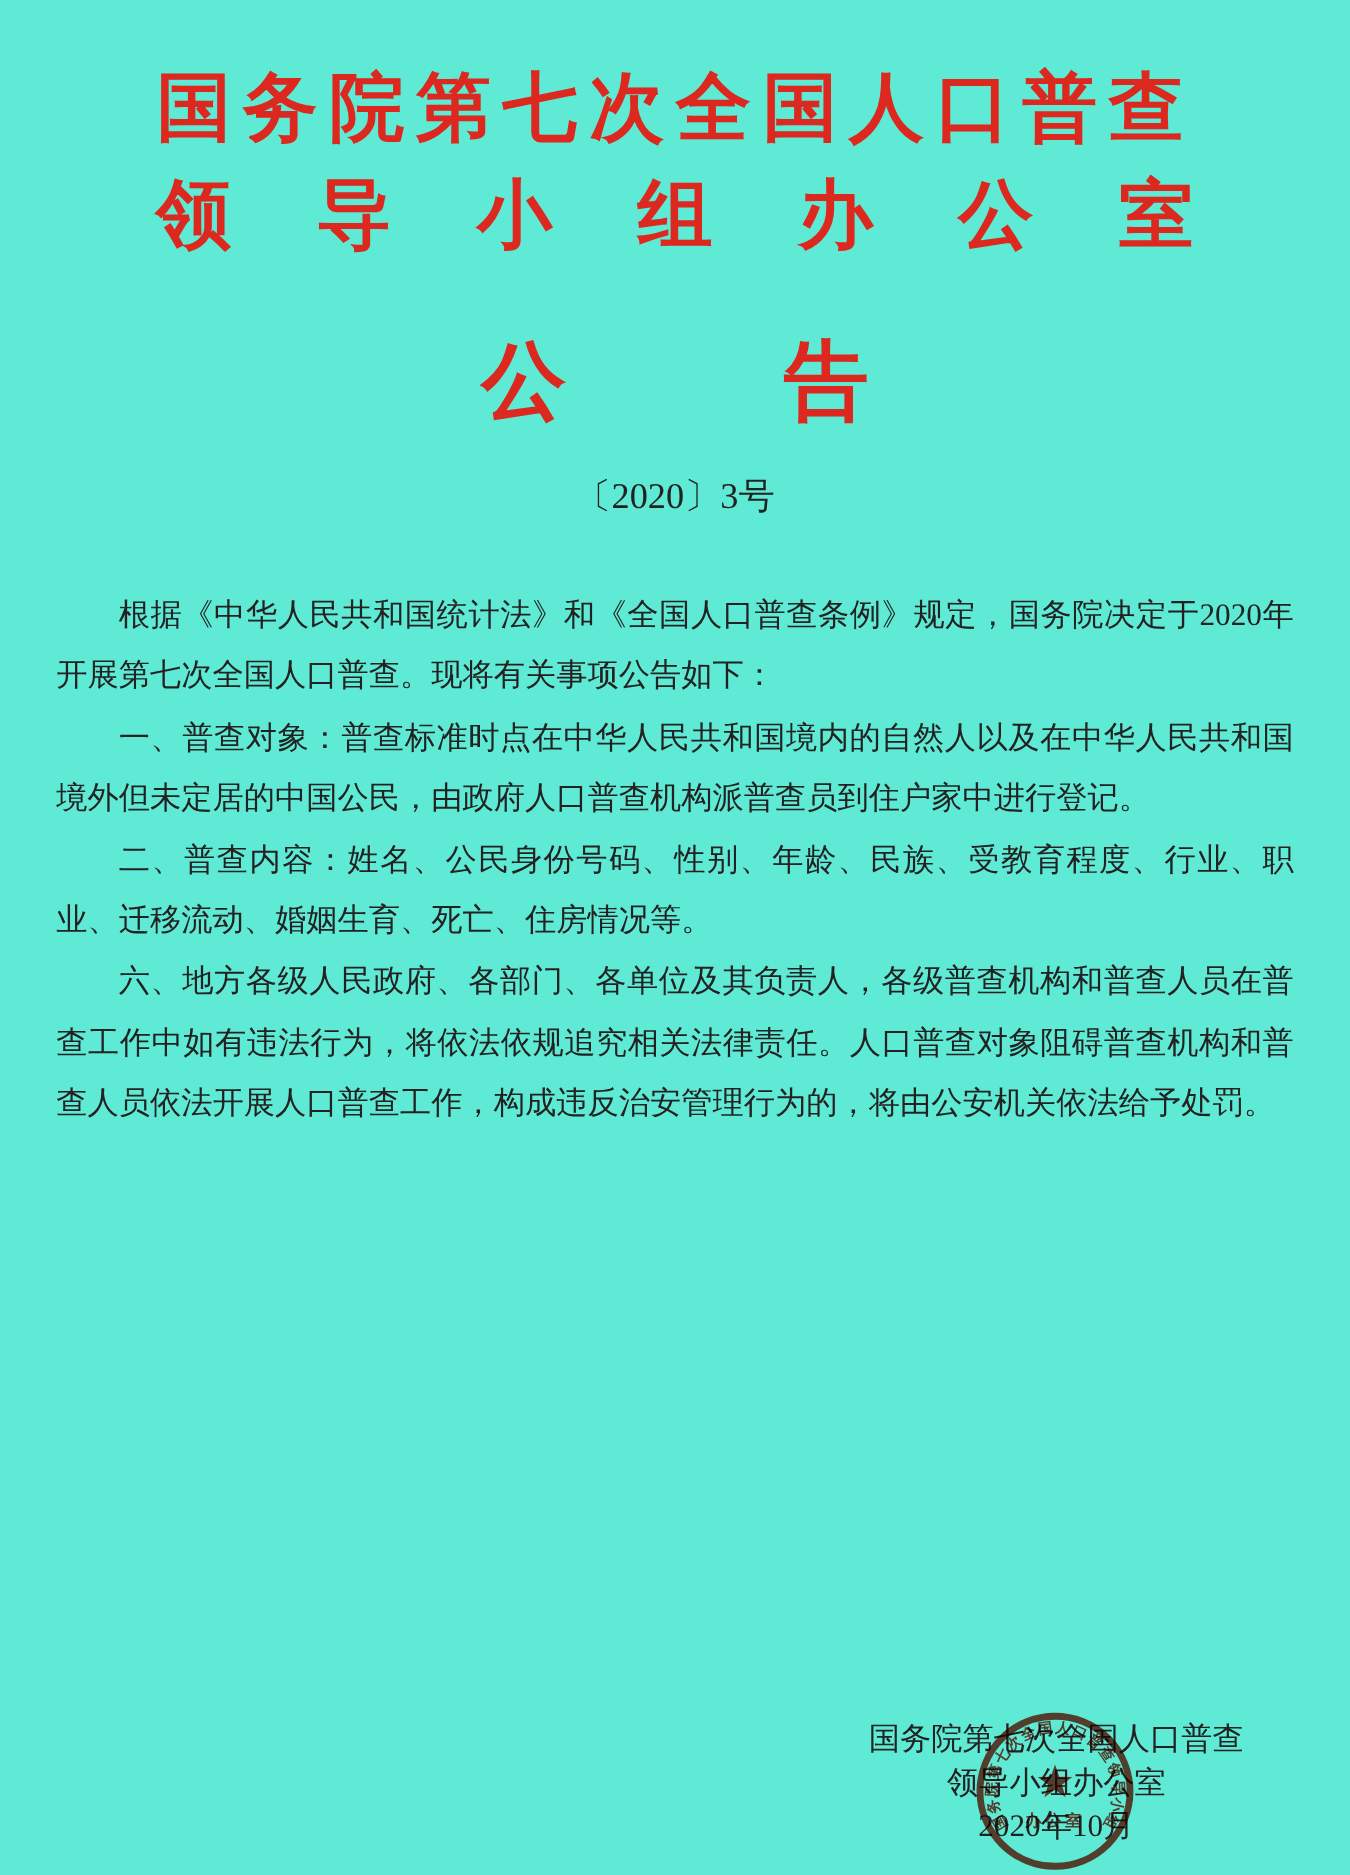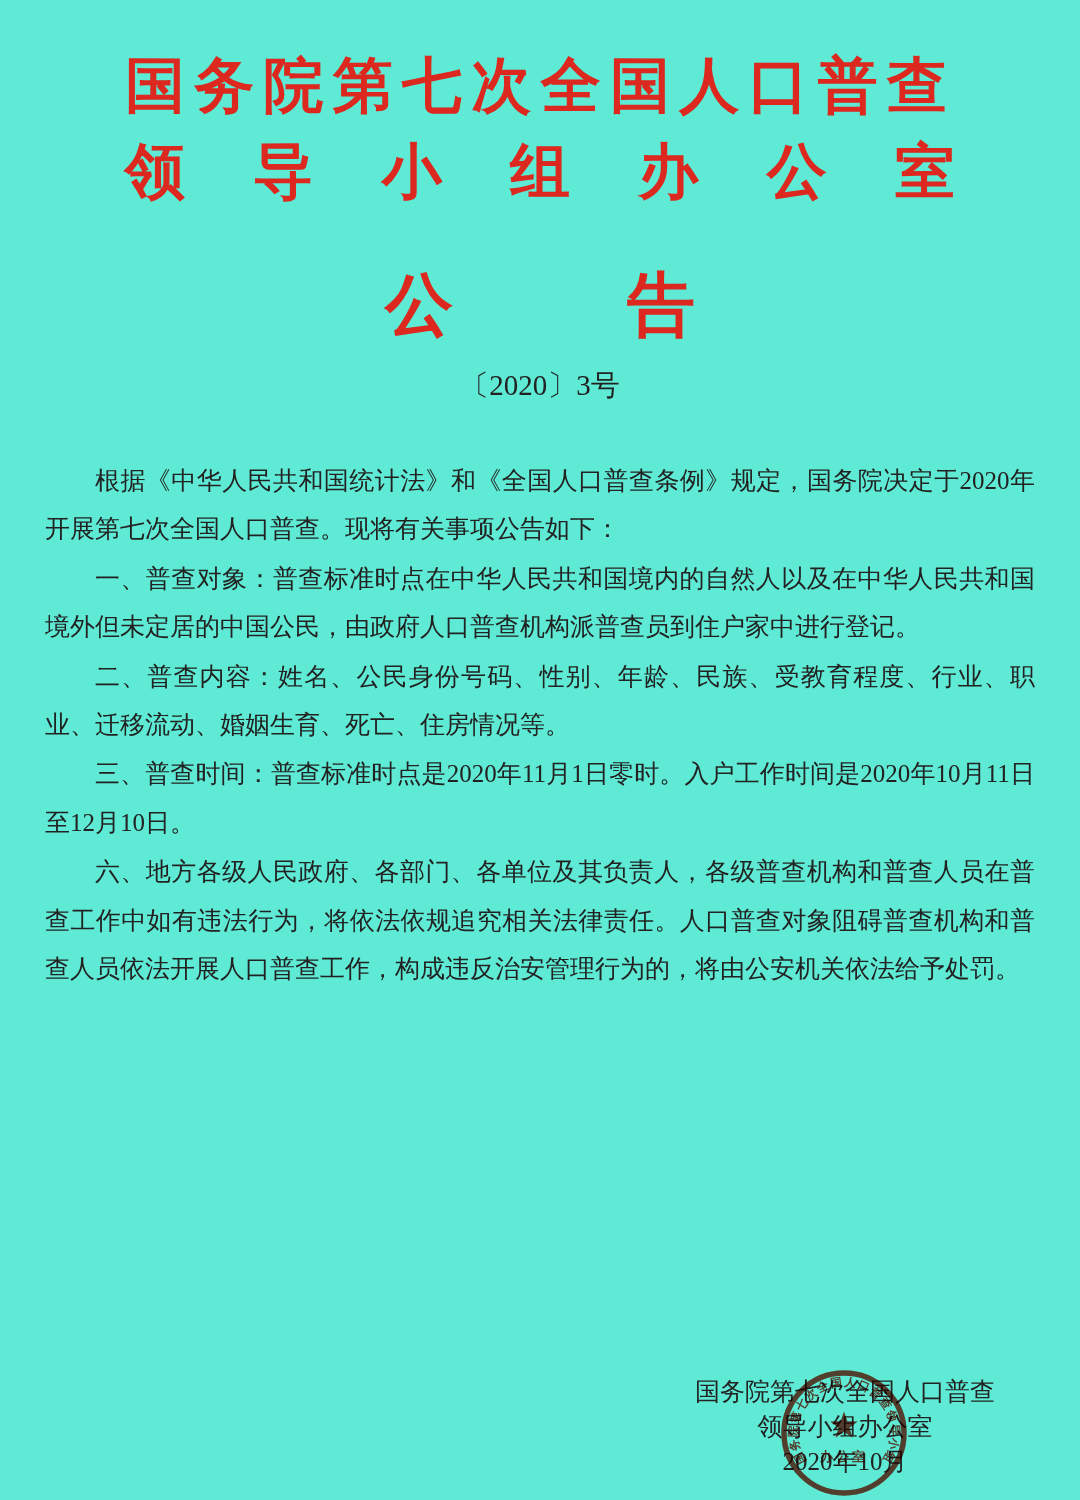--- a/index.html
+++ b/index.html
@@ -54,7 +54,7 @@
   }
   
   .doc-number {
-    margin-top: 20px;
+    margin-top: 32px;
     text-align: center;
     font-size: 29px;
     line-height: 45px;

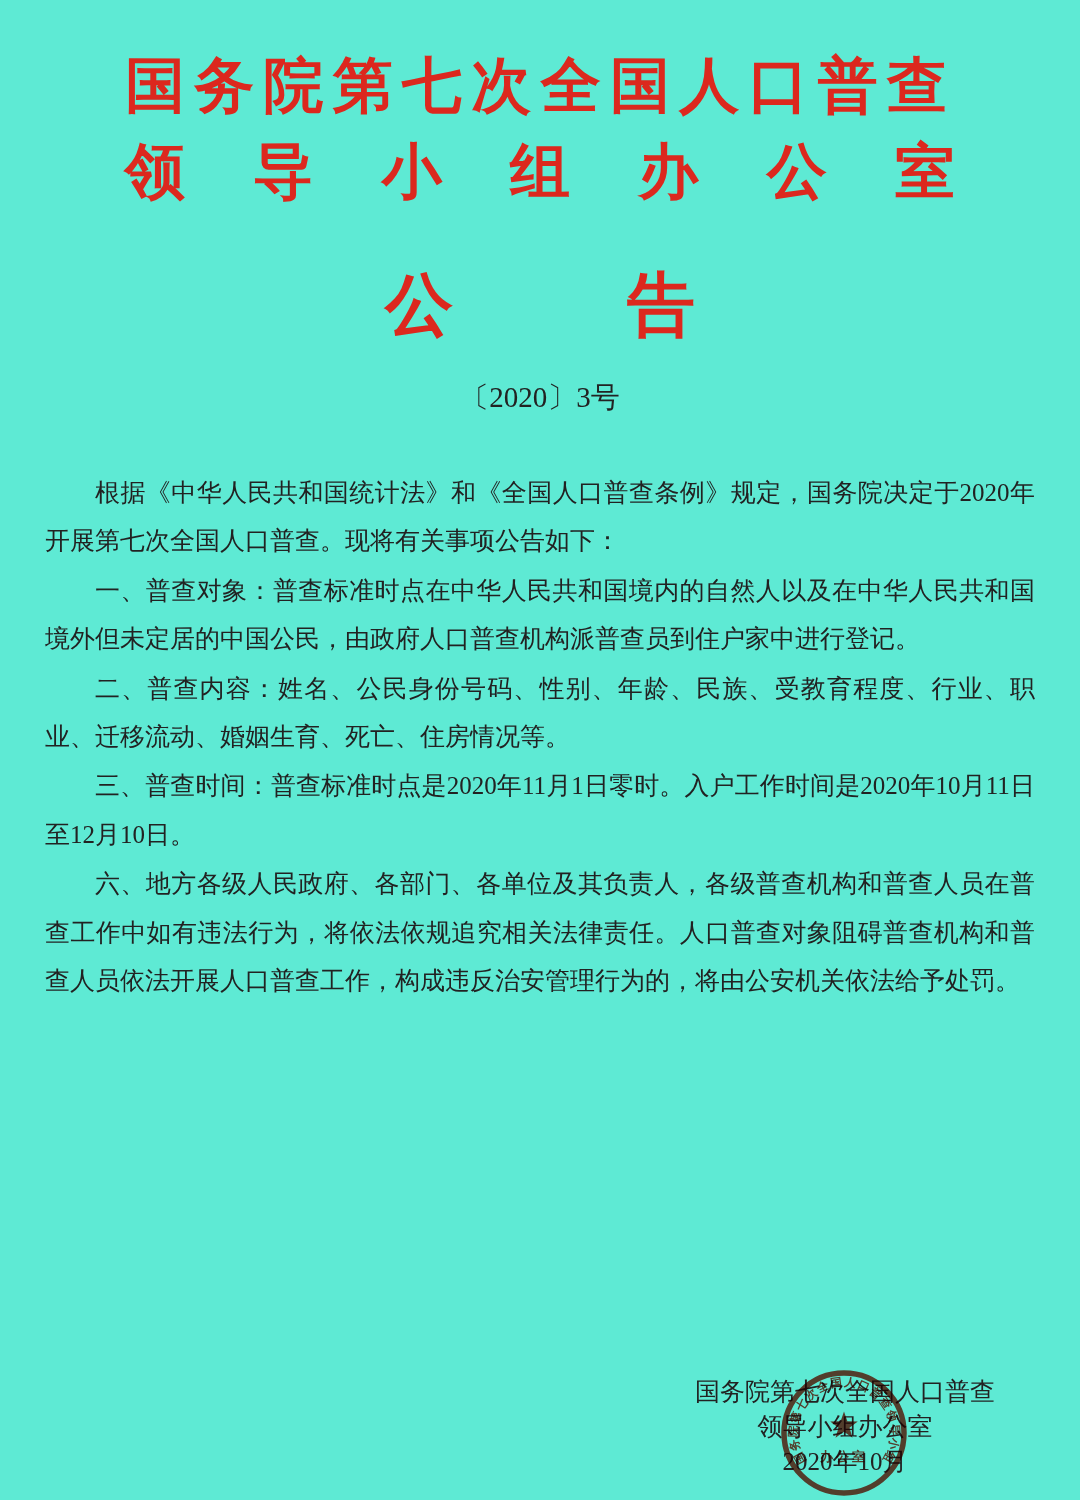--- a/index.html
+++ b/index.html
@@ -134,7 +134,6 @@
 
       <p class="para"><b class="para-head">二、普查内容：</b><span class="para-text">姓名、公民身份号码、性别、年龄、民族、受教育程度、行业、职业、迁移流动、婚姻生育、死亡、住房情况等。</span></p>
 
-      <p class="para"><b class="para-head">三、普查时间：</b><span class="para-text">普查标准时点是2020年11月1日零时。入户工作时间是2020年10月11日至12月10日。</span></p>
 
 
 

